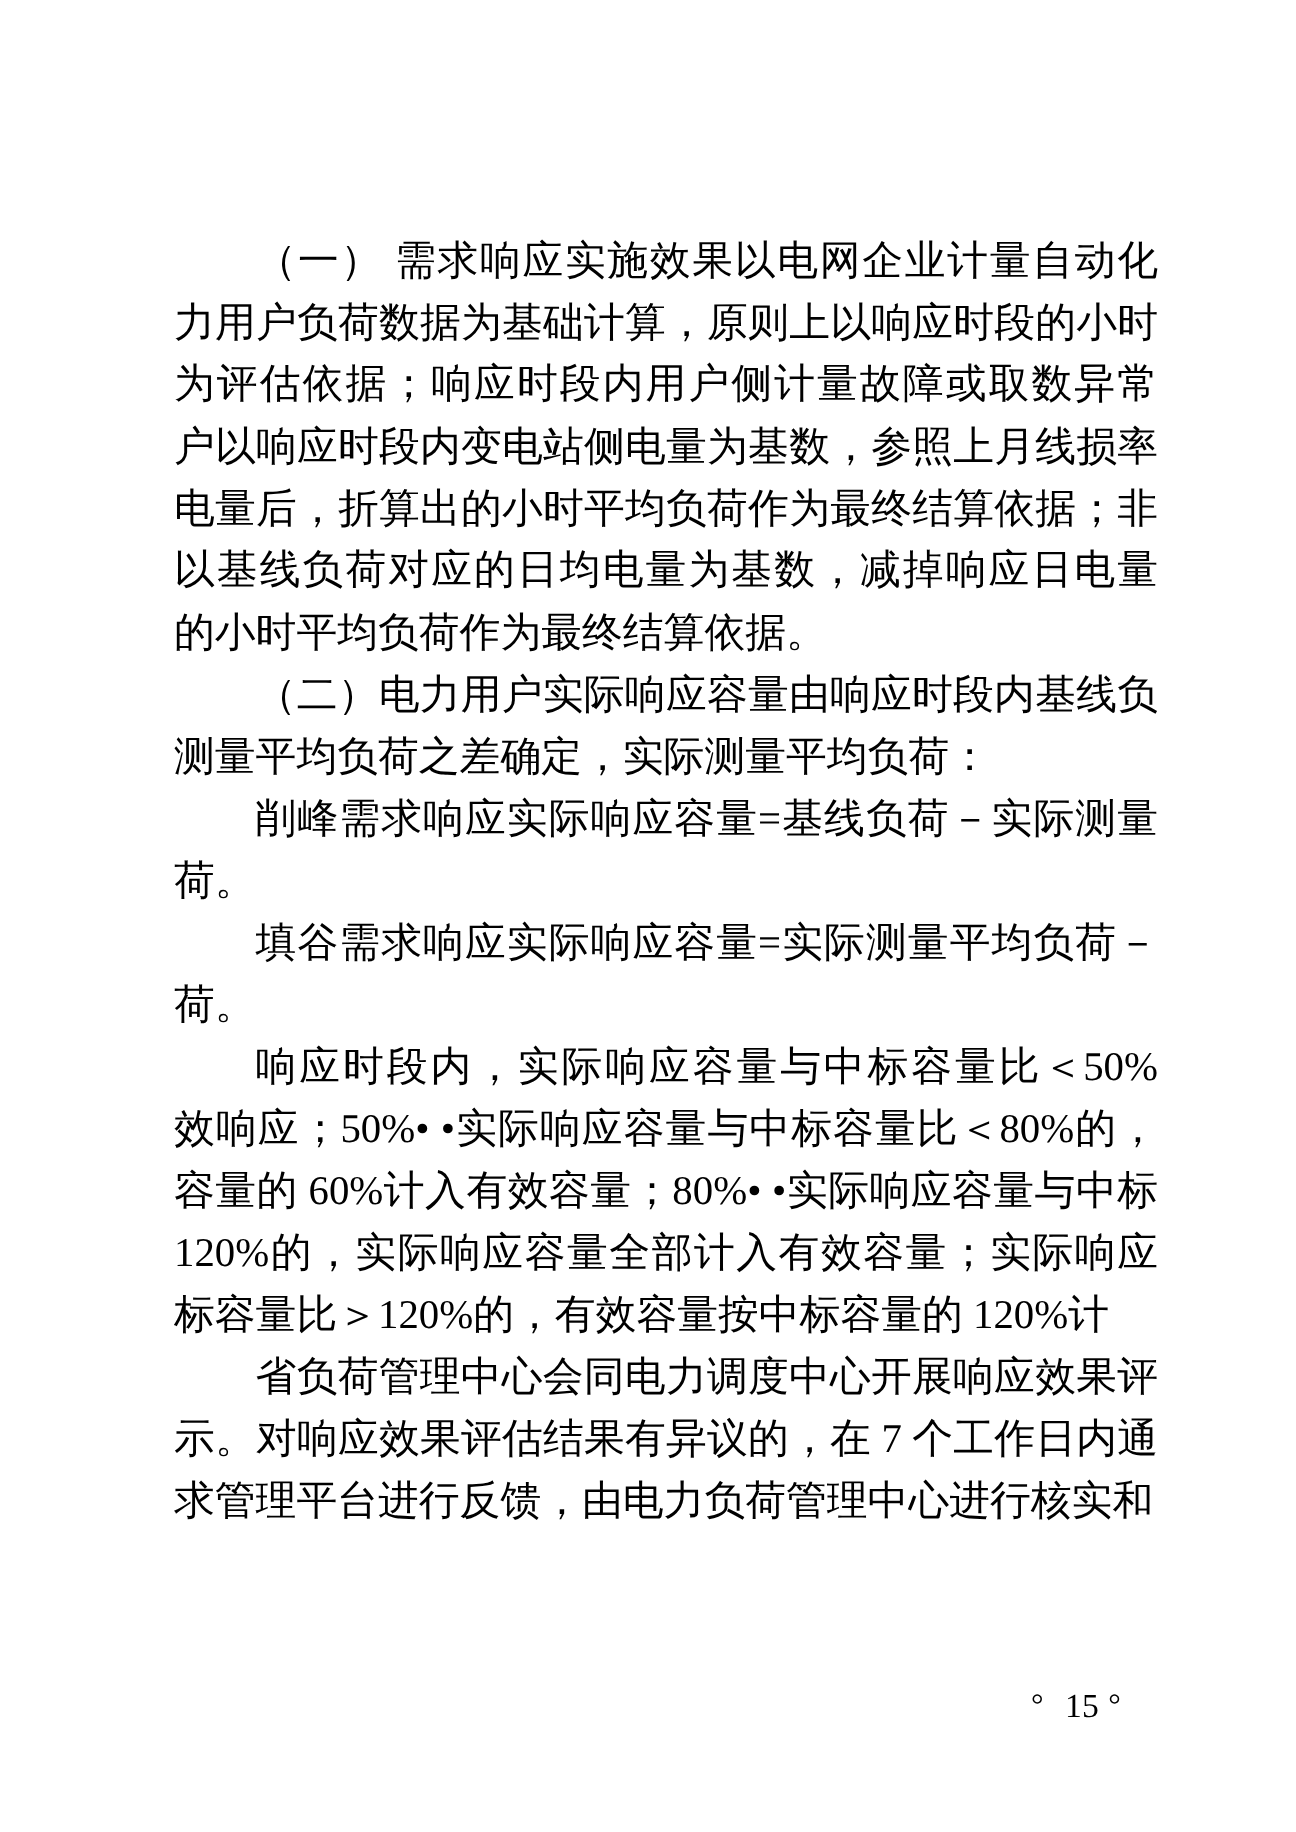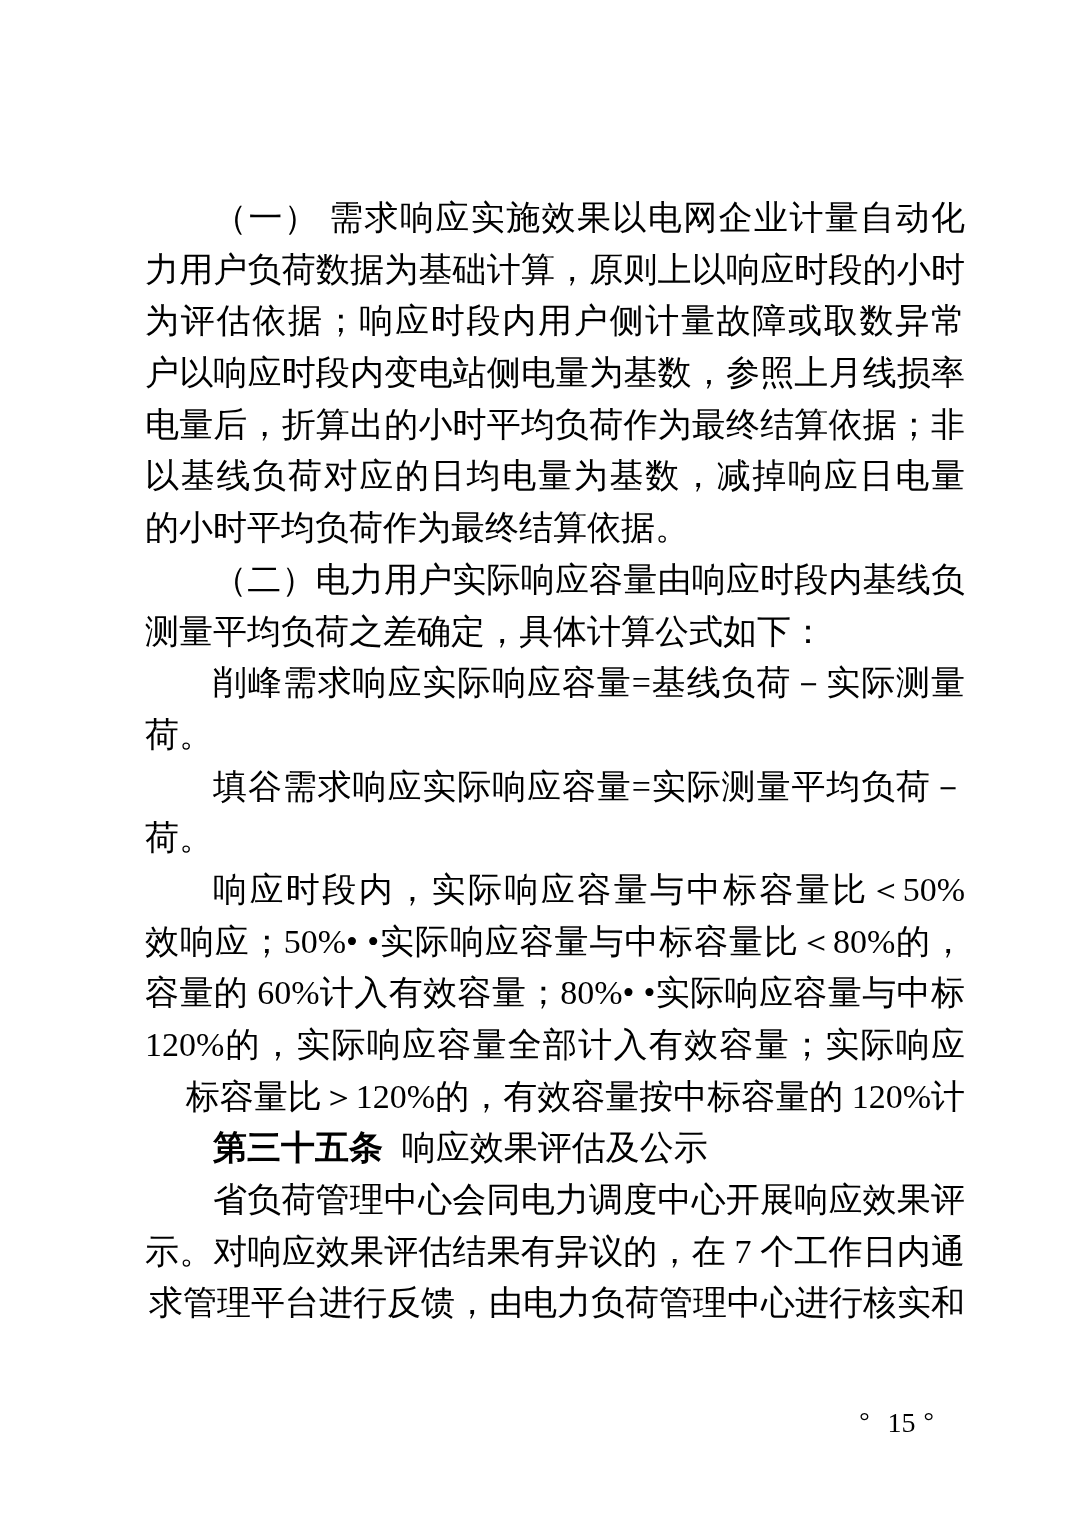--- a/index.html
+++ b/index.html
@@ -32,7 +32,7 @@
     height: 51.7px;
   }
   .line.no-justify {
-    text-align: right;
+    text-align: left;
     text-align-last: left;
   }
   .line.indent {

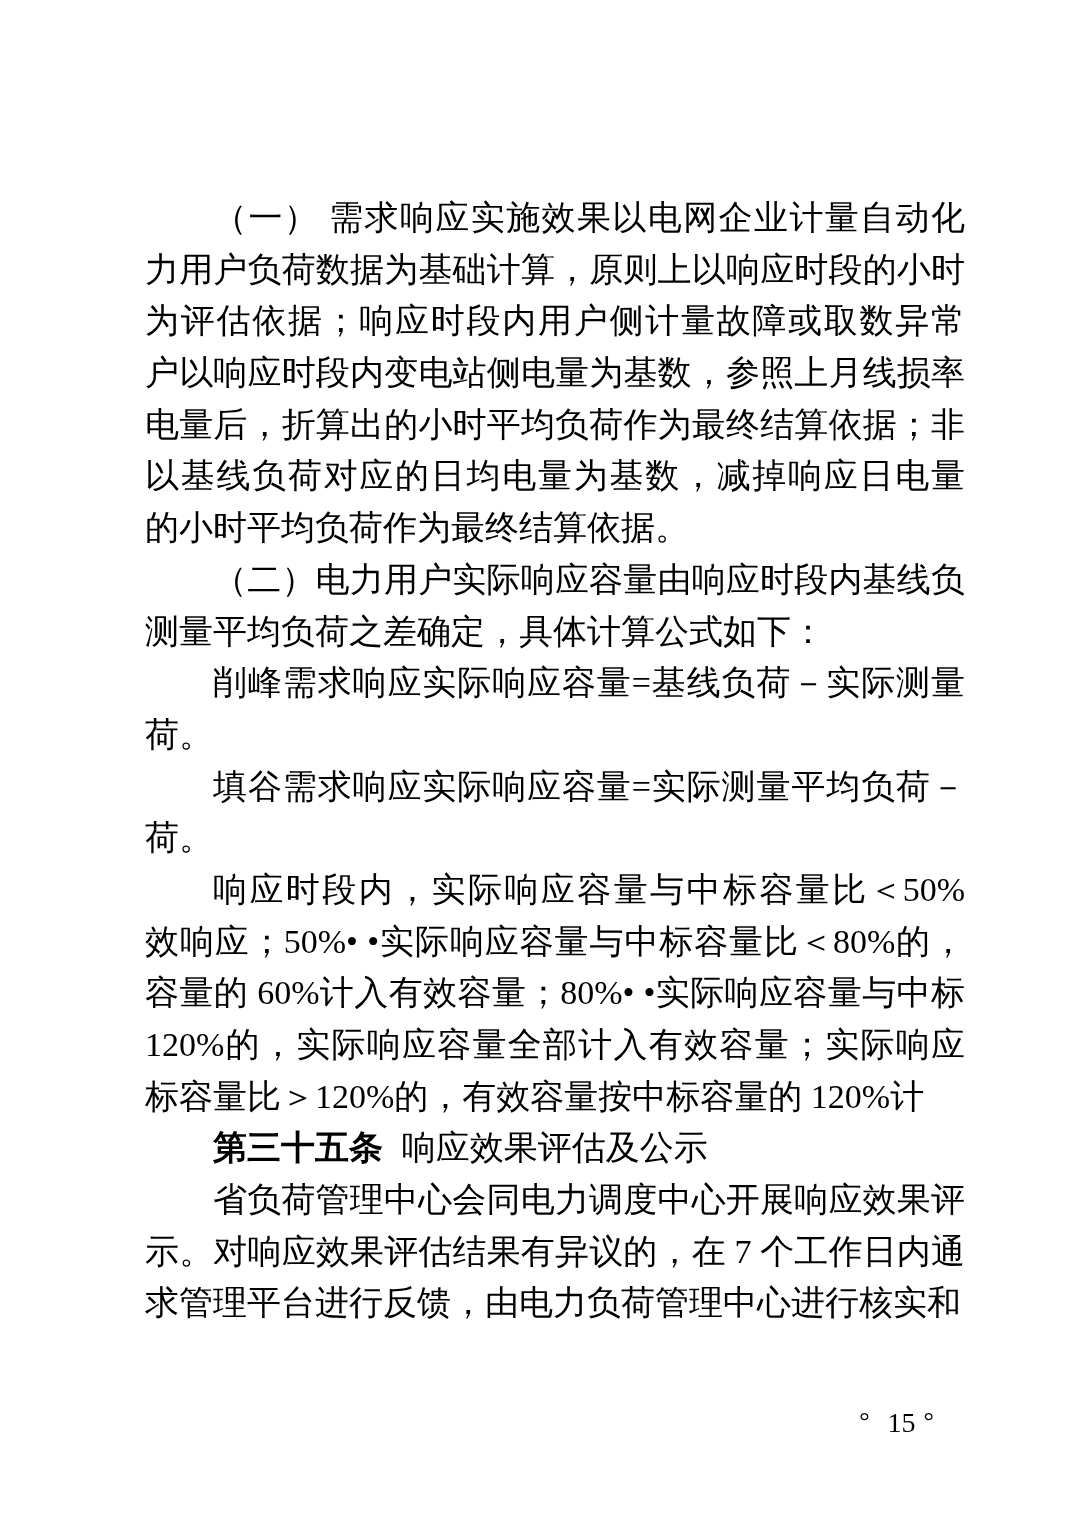--- a/index.html
+++ b/index.html
@@ -75,7 +75,7 @@
     <div class="line no-justify">的小时平均负荷作为最终结算依据。</div>
 
     <div class="line indent">（二）电力用户实际响应容量由响应时段内基线负荷与实际</div>
-    <div class="line no-justify">测量平均负荷之差确定，具体计算公式如下：</div>
+    <div class="line no-justify">测量平均负荷之差确定，实际测量平均负荷：</div>
 
     <div class="line indent">削峰需求响应实际响应容量=基线负荷－实际测量平均负</div>
     <div class="line no-justify">荷。</div>

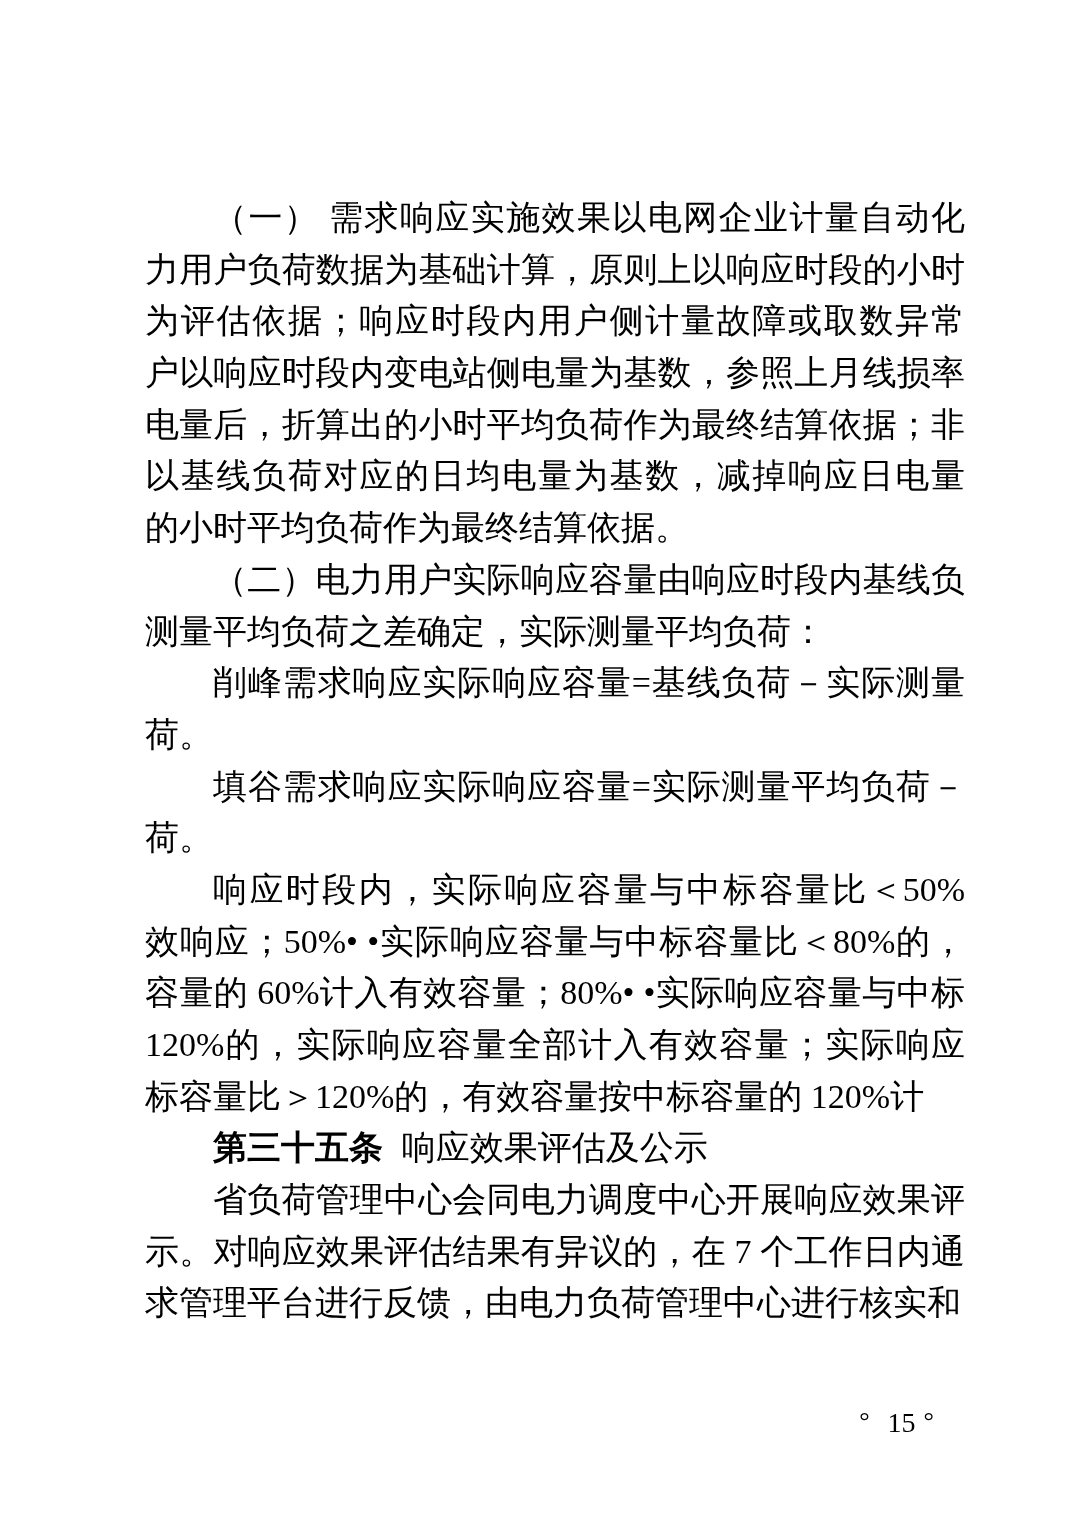--- a/index.html
+++ b/index.html
@@ -89,9 +89,6 @@
     <div class="line">120%的，实际响应容量全部计入有效容量；实际响应容量与中</div>
     <div class="line no-justify">标容量比＞120%的，有效容量按中标容量的 120%计算。</div>
 
-    <div class="line indent no-justify">
-      <span class="heading-term">第三十五条</span><span>响应效果评估及公示</span>
-    </div>
 
     <div class="line indent">省负荷管理中心会同电力调度中心开展响应效果评估及公</div>
     <div class="line">示。对响应效果评估结果有异议的，在 7 个工作日内通过电力需</div>

